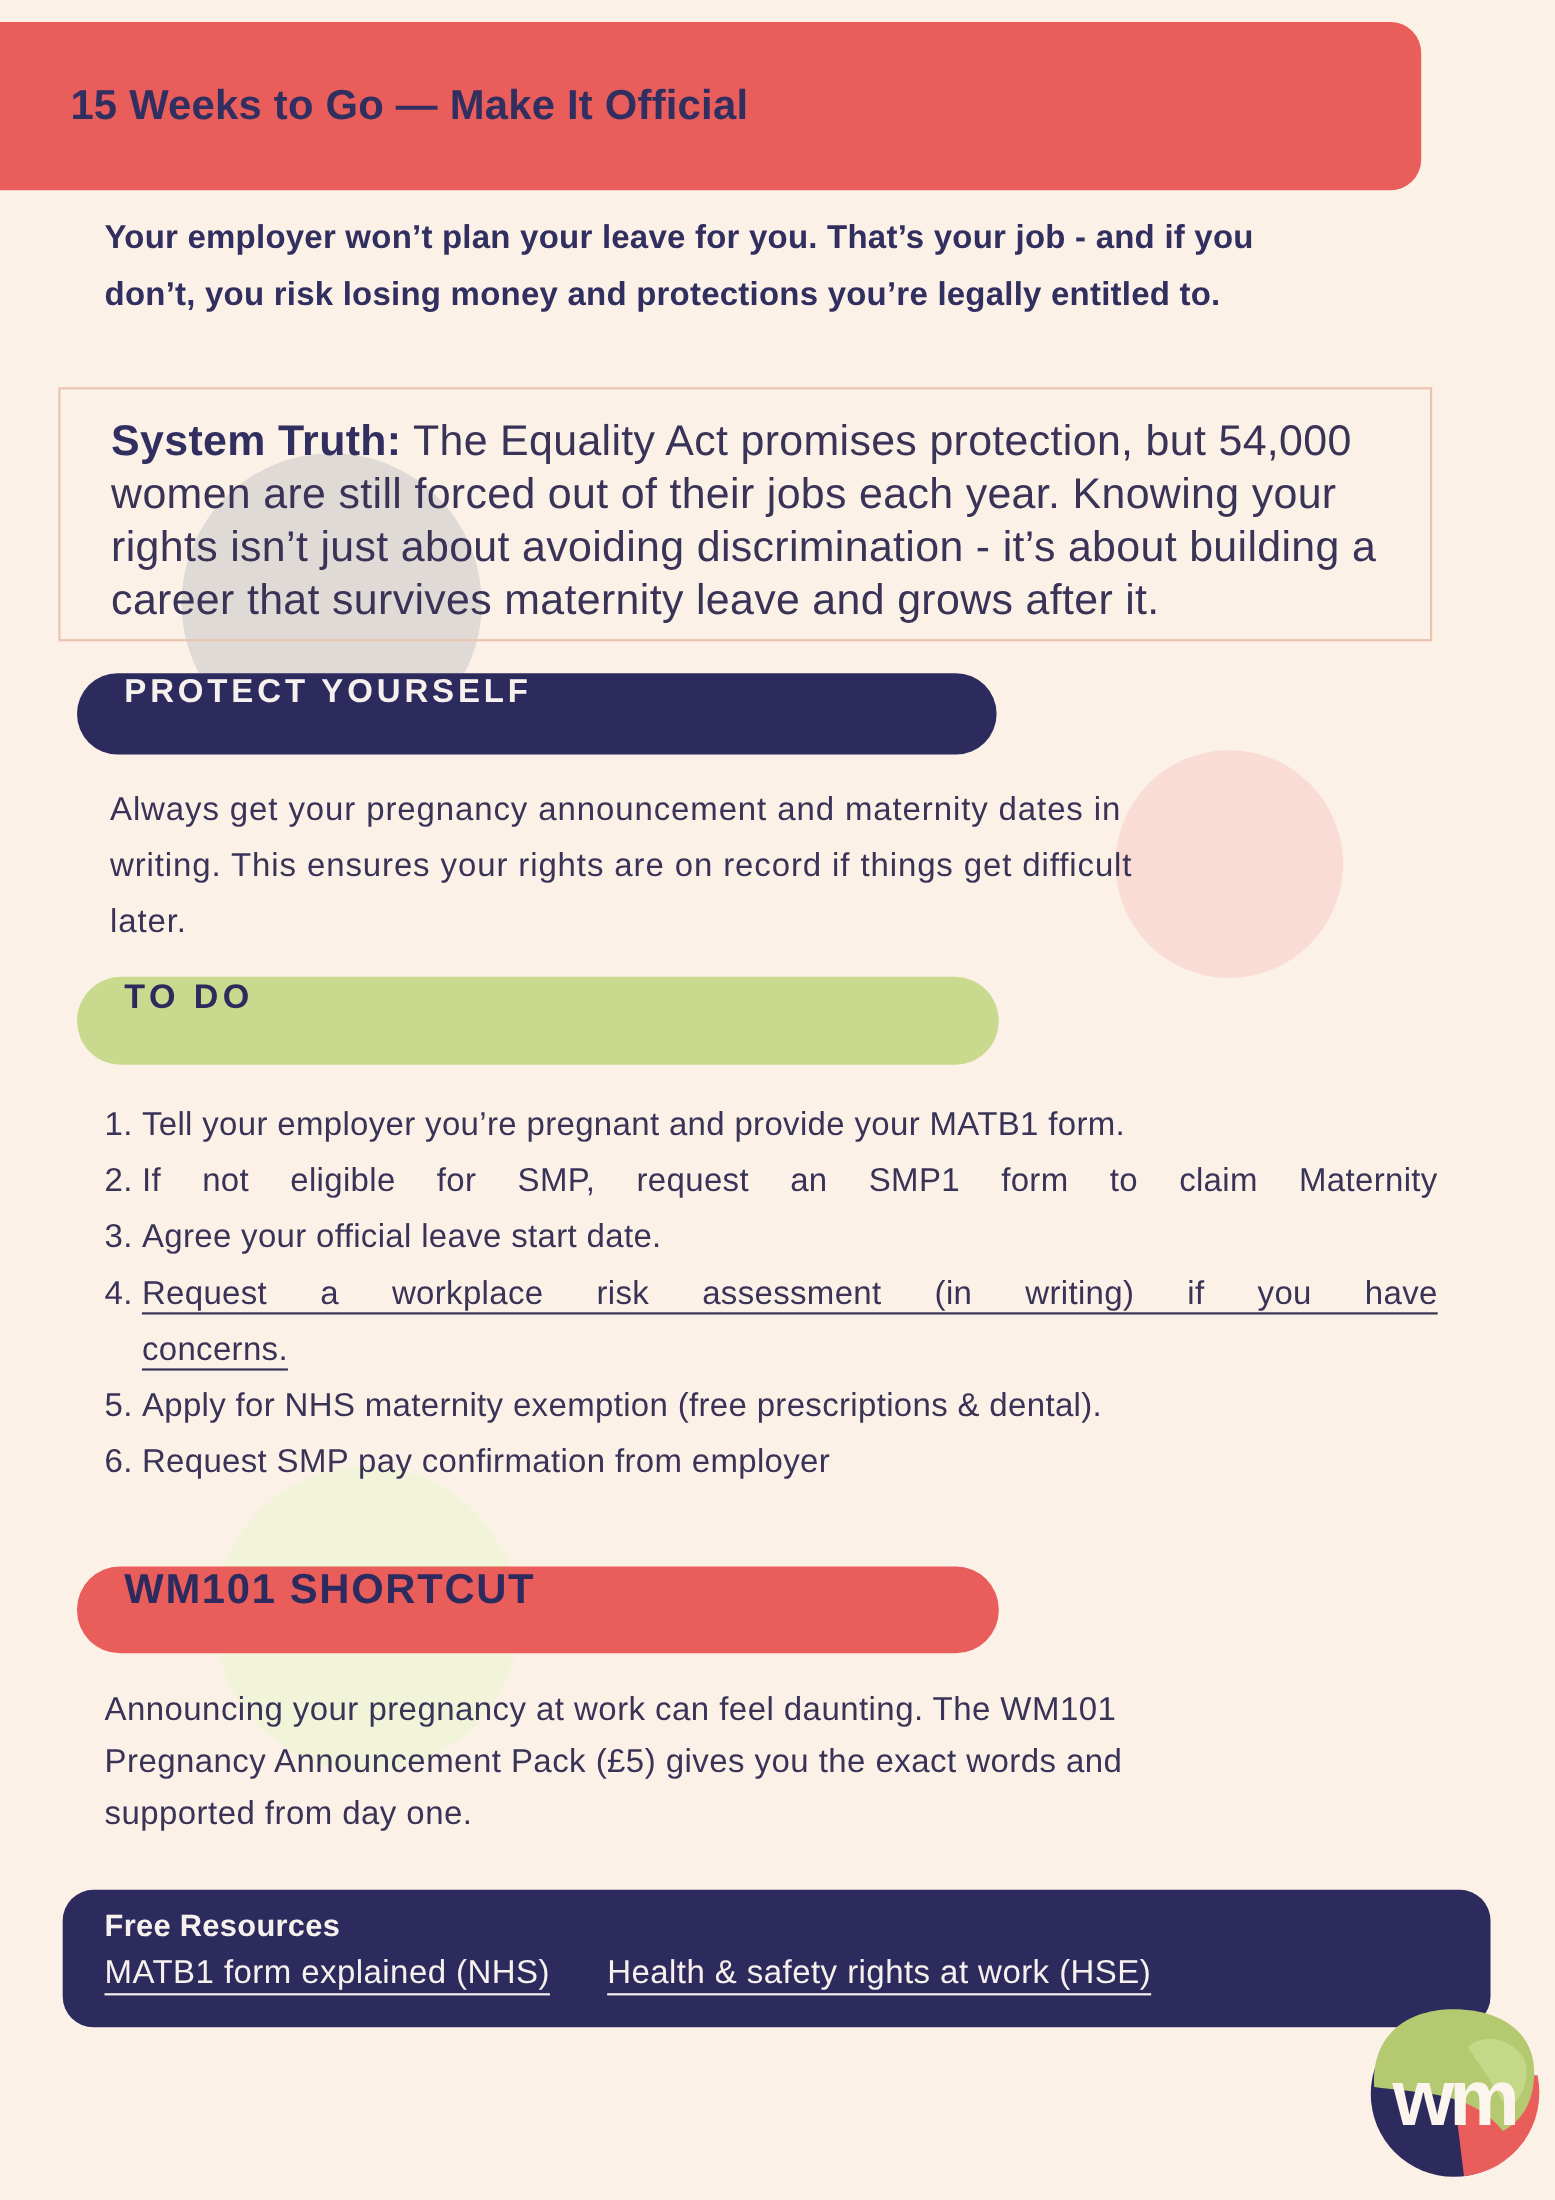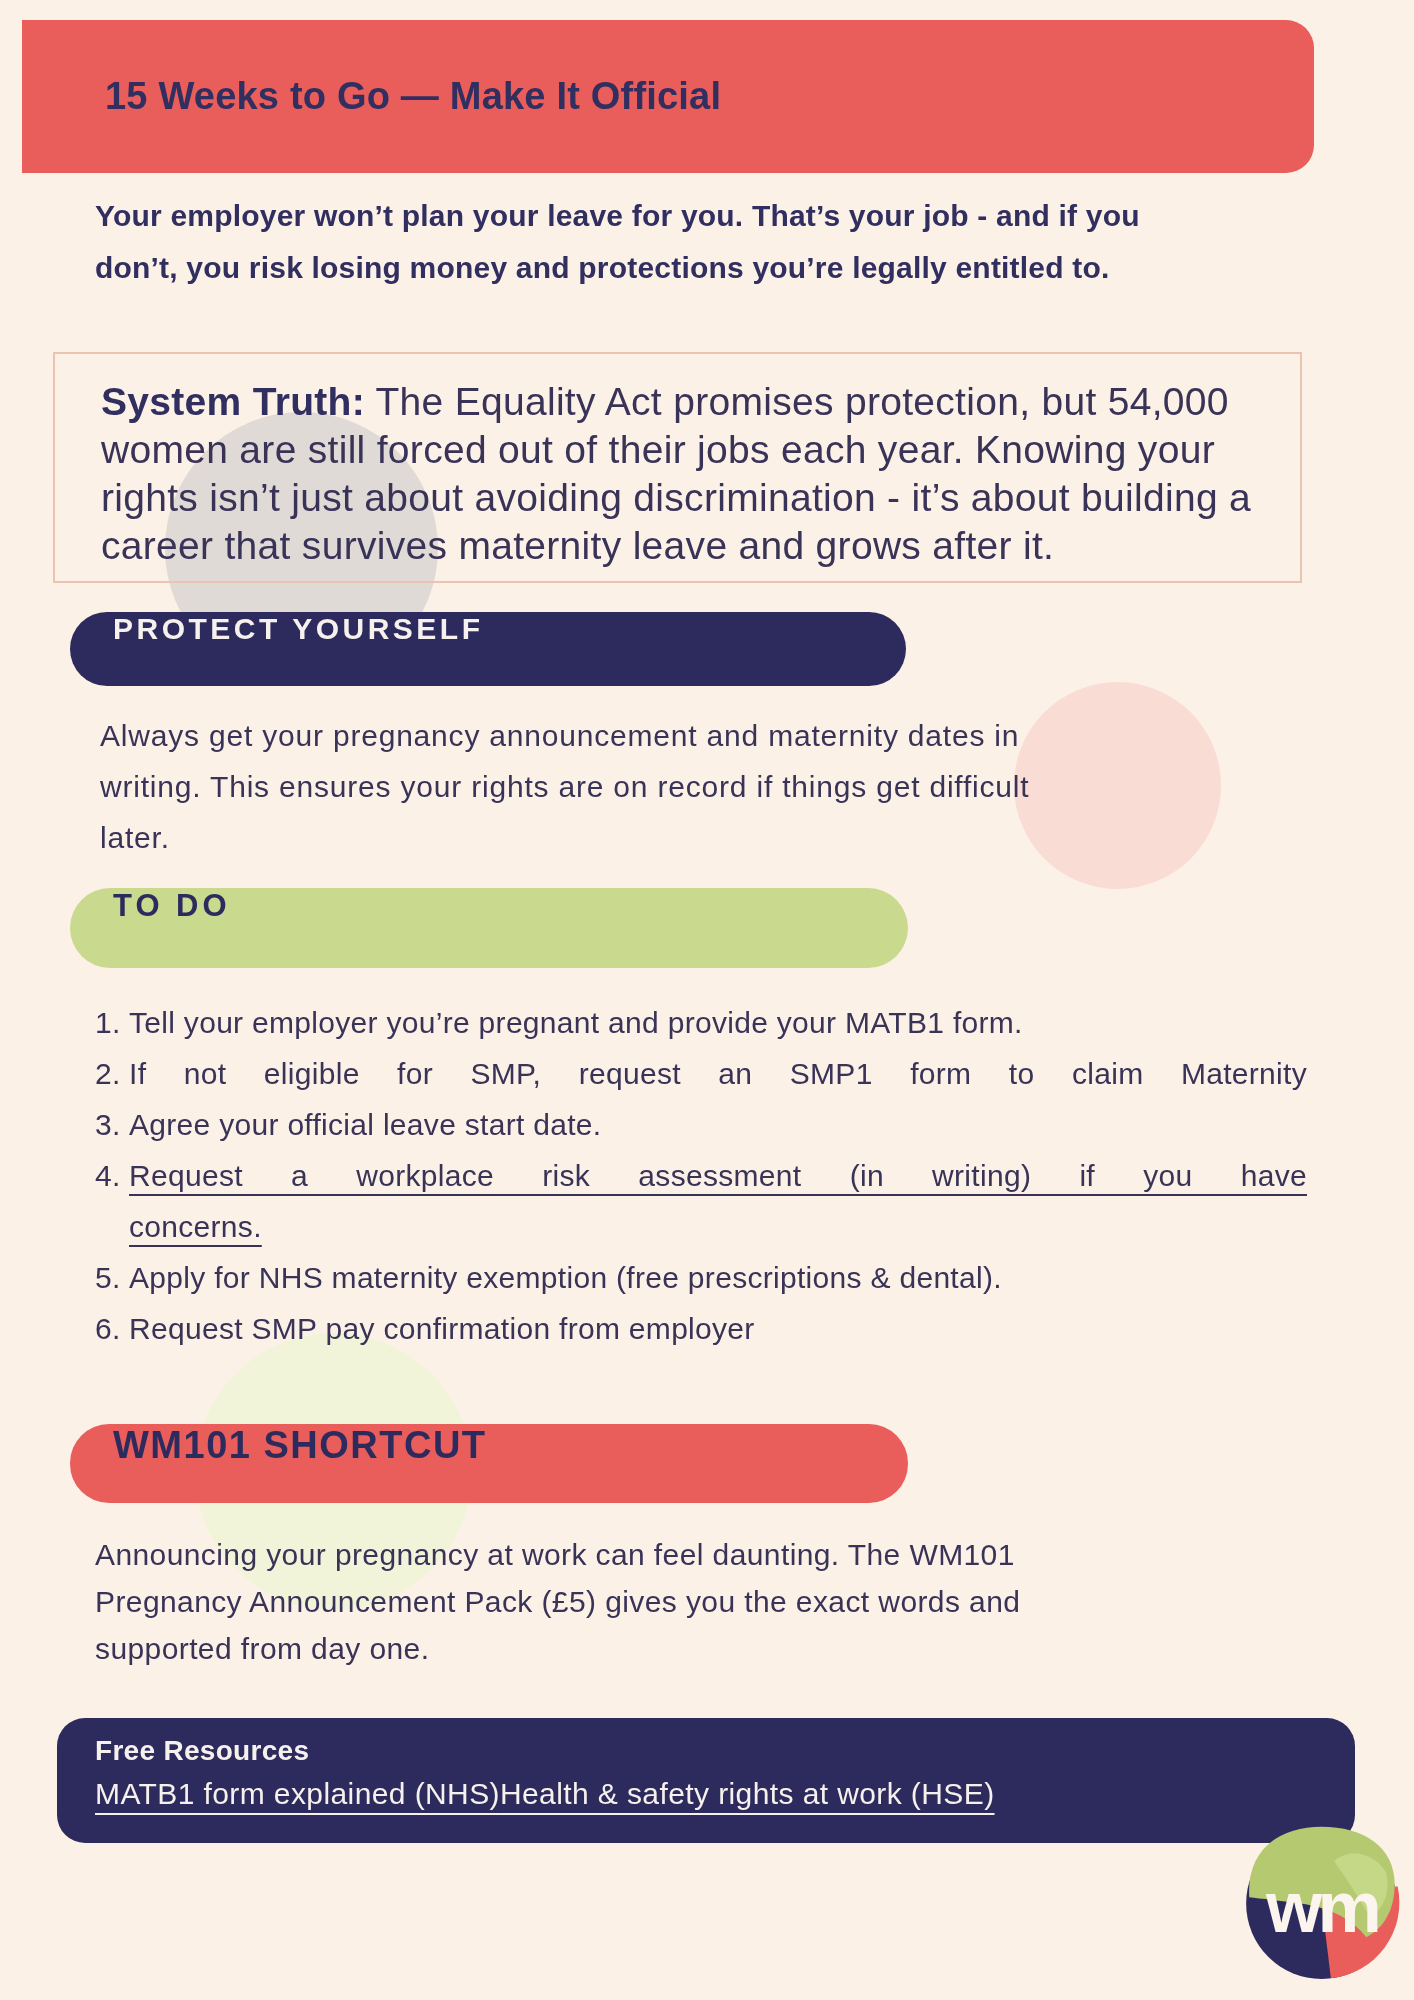--- a/index.html
+++ b/index.html
@@ -34,7 +34,7 @@
   .header-banner{
     position:absolute;left:0;top:20px;width:1292px;height:153px;z-index:2;
     background:var(--accent-red);border-radius:0 28px 28px 0;
-    display:flex;align-items:center;padding-left:83px;margin-left:22px;
+    display:flex;align-items:center;padding-left:64px;
   }
   .header-banner h1{
     font-size:38px;font-weight:bold;color:var(--title-navy);letter-spacing:.2px;

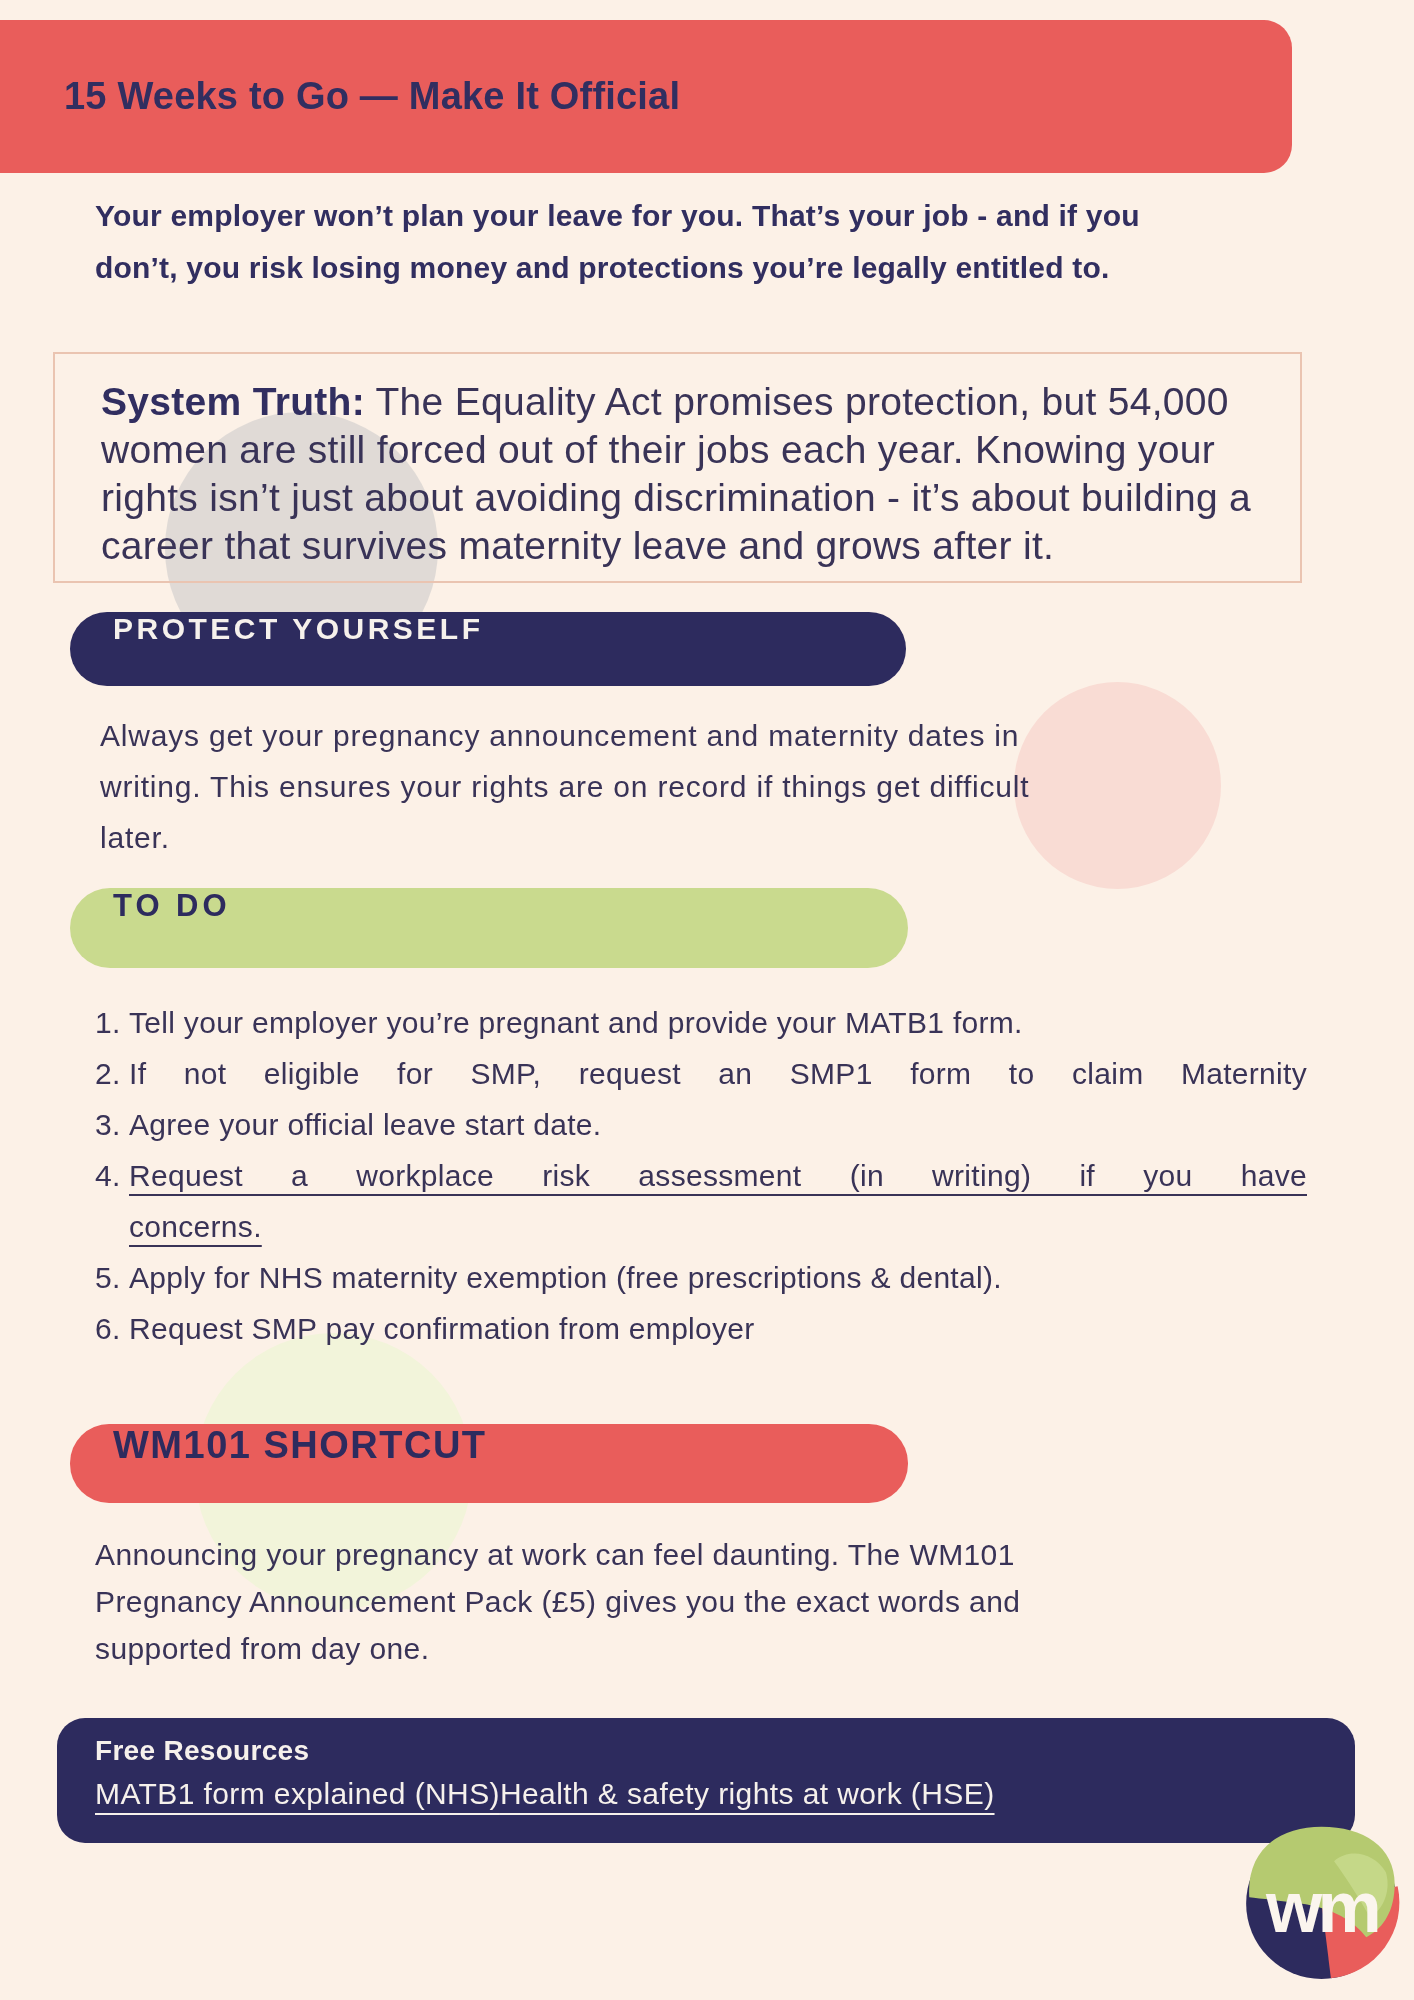--- a/index.html
+++ b/index.html
@@ -87,7 +87,7 @@
     background:var(--accent-navy);border-radius:28px;padding:17px 38px 18px 38px;color:var(--text-on-dark);margin-top:26px;
   }
   .footer-title{font-size:28px;font-weight:bold;letter-spacing:.3px;}
-  .footer-links{display:flex;margin-top:10px;font-size:30px;letter-spacing:.4px;}
+  .footer-links{display:flex;gap:52px;margin-top:10px;font-size:30px;letter-spacing:.4px;}
   .footer-link{
     color:var(--text-on-dark);text-decoration:underline;cursor:pointer;
     text-decoration-thickness:2px;text-underline-offset:9px;

